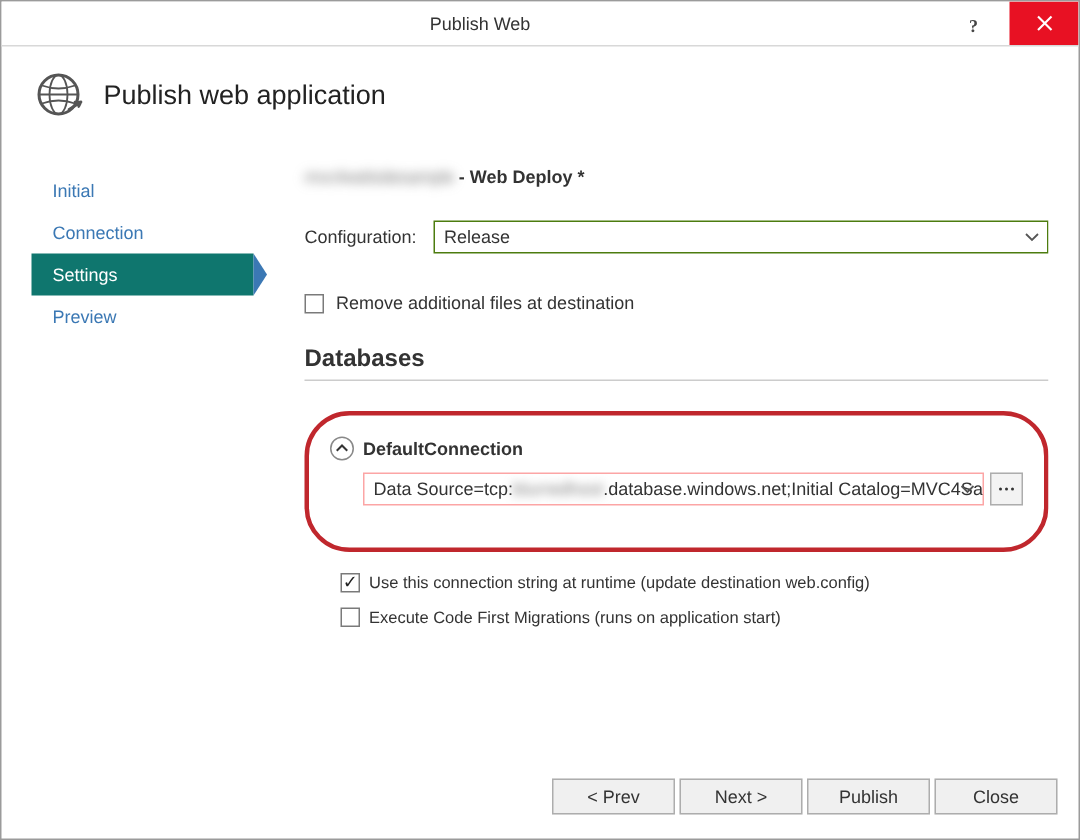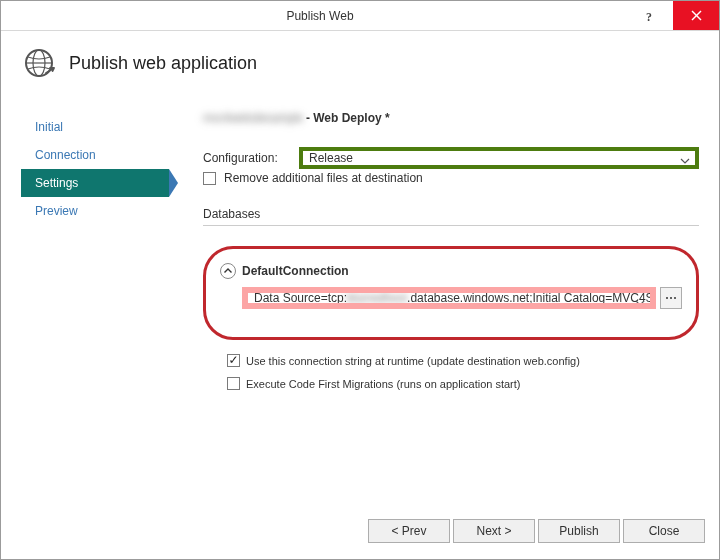--- a/index.html
+++ b/index.html
@@ -48,7 +48,7 @@
     display:inline-block; color:transparent; text-shadow: 0 0 6px #777; filter: blur(2px);
     letter-spacing: -0.5px;
   }
-  .cfg-row { display:flex; align-items:center; gap: 10px; margin-bottom: 2px; }
+  .cfg-row { display:flex; align-items:center; margin-bottom: 26px; }
   .cfg-label { width: 86px; font-size: 12px; }
   .select {
     flex: 1; height: 22px; border: 4px solid #4d7c0f; background:#fff;

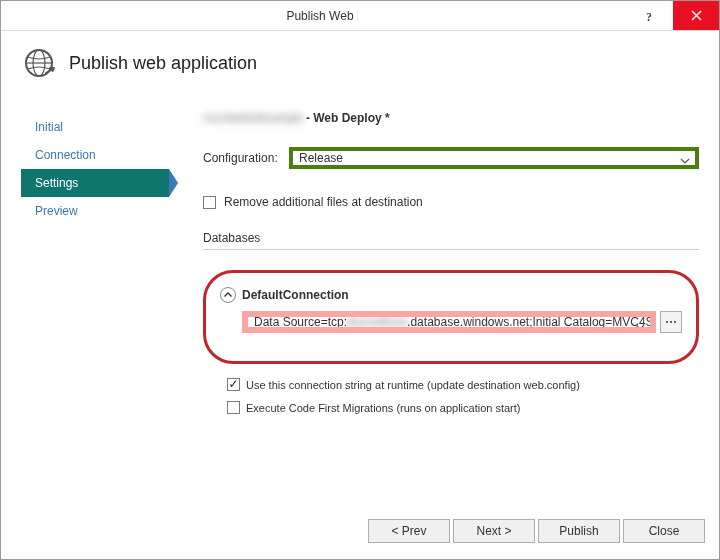--- a/index.html
+++ b/index.html
@@ -51,7 +51,7 @@
   .cfg-row { display:flex; align-items:center; margin-bottom: 26px; }
   .cfg-label { width: 86px; font-size: 12px; }
   .select {
-    flex: 1; height: 22px; border: 4px solid #4d7c0f; background:#fff;
+    flex: 1; height: 22px; border: 1px solid #4d7c0f; background:#fff;
     font-size:12px; padding: 0 20px 0 6px; position:relative; display:flex; align-items:center;
   }
   .select-caret { position:absolute; right:4px; top:3px; }

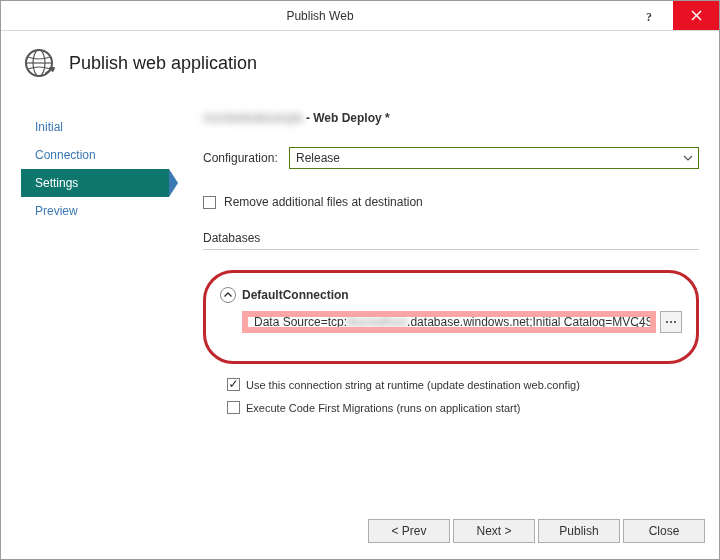--- a/index.html
+++ b/index.html
@@ -63,7 +63,7 @@
   .checkbox.checked::after {
     content:"✓"; font-size:12px; line-height:12px; color:#222; transform: translateY(-1px);
   }
-  .section-label { font-size:12px; font-weight:400; margin-bottom:4px; }
+  .section-label { font-size:16px; font-weight:700; margin-bottom:4px; }
   hr.db-hr { border:none; border-top:1px solid #ccc; margin:0 0 20px 0; }
   .callout {
     border: 3px solid #c0272d; border-radius: 30px;

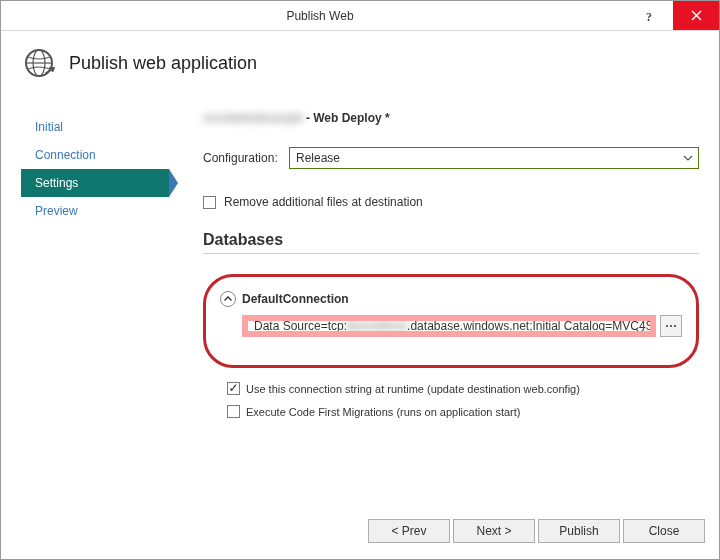--- a/index.html
+++ b/index.html
@@ -76,7 +76,7 @@
   }
   .conn-row { display:flex; gap:4px; align-items:center; margin-left: 22px; }
   .conn-select {
-    flex:1; height:22px; border:6px solid #fca5a5; background:#fff; font-size:12px;
+    flex:1; height:22px; border:1px solid #fca5a5; background:#fff; font-size:12px;
     padding: 0 18px 0 6px; position:relative; display:flex; align-items:center;
     white-space: nowrap; overflow: hidden;
   }

